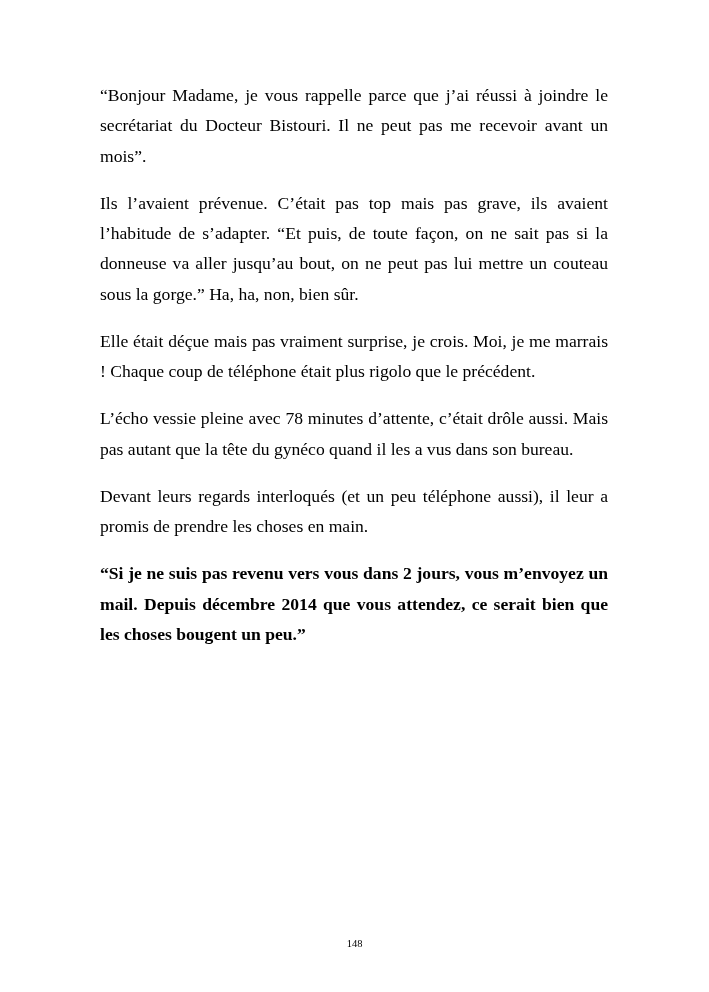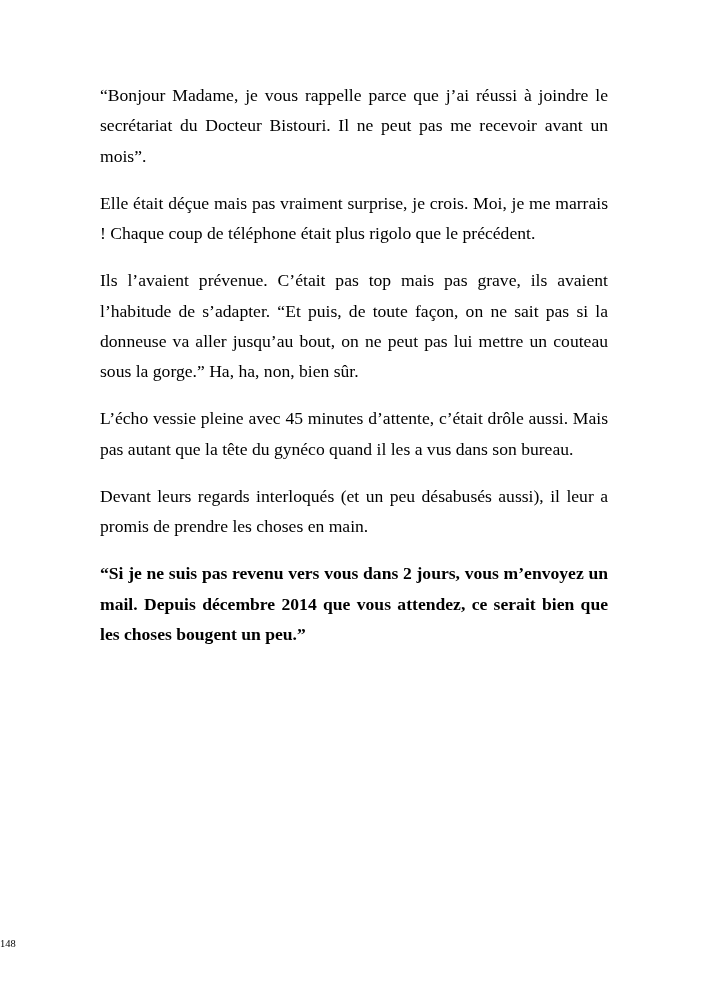--- a/index.html
+++ b/index.html
@@ -59,8 +59,8 @@
 
   <div class="text-block">
     <p class="para">“Bonjour Madame, je vous rappelle parce que j’ai réussi à joindre le secrétariat du Docteur Bistouri. Il ne peut pas me recevoir avant un mois”.</p>
+    <p class="para">Ils l’avaient prévenue. C’était pas top mais pas grave, ils avaient l’habitude de s’adapter. “Et puis, de toute façon, on ne sait pas si la donneuse va aller jusqu’au bout, on ne peut pas lui mettre un couteau sous la gorge.” Ha, ha, non, bien sûr.</p>
     <p class="para">Elle était déçue mais pas vraiment surprise, je crois. Moi, je me marrais ! Chaque coup de téléphone était plus rigolo que le précédent.</p>
-    <p class="para">Ils l’avaient prévenue. C’était pas top mais pas grave, ils avaient l’habitude de s’adapter. “Et puis, de toute façon, on ne sait pas si la donneuse va aller jusqu’au bout, on ne peut pas lui mettre un couteau sous la gorge.” Ha, ha, non, bien sûr.</p>
     <p class="para">L’écho vessie pleine avec 45 minutes d’attente, c’était drôle aussi. Mais pas autant que la tête du gynéco quand il les a vus dans son bureau.</p>
     <p class="para">Devant leurs regards interloqués (et un peu désabusés aussi), il leur a promis de prendre les choses en main.</p>
     <p class="para">“Si je ne suis pas revenu vers vous dans 2 jours, vous m’envoyez un mail. Depuis décembre 2014 que vous attendez, ce serait bien que les choses bougent un peu.”</p>

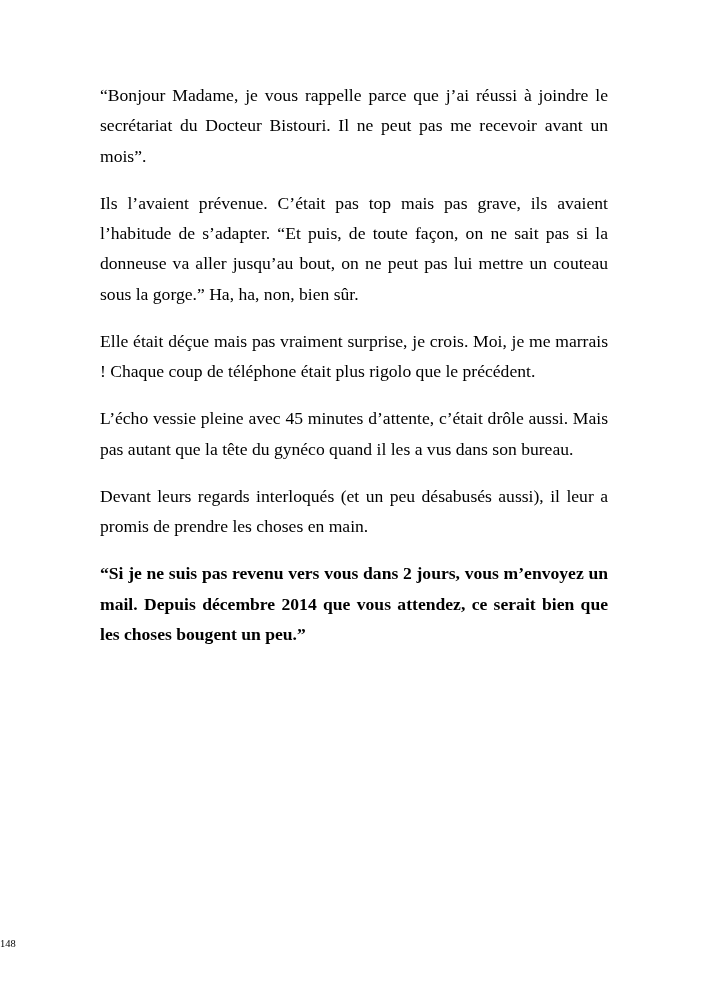--- a/index.html
+++ b/index.html
@@ -61,7 +61,7 @@
     <p class="para">“Bonjour Madame, je vous rappelle parce que j’ai réussi à joindre le secrétariat du Docteur Bistouri. Il ne peut pas me recevoir avant un mois”.</p>
     <p class="para">Ils l’avaient prévenue. C’était pas top mais pas grave, ils avaient l’habitude de s’adapter. “Et puis, de toute façon, on ne sait pas si la donneuse va aller jusqu’au bout, on ne peut pas lui mettre un couteau sous la gorge.” Ha, ha, non, bien sûr.</p>
     <p class="para">Elle était déçue mais pas vraiment surprise, je crois. Moi, je me marrais ! Chaque coup de téléphone était plus rigolo que le précédent.</p>
-    <p class="para">L’écho vessie pleine avec 45 minutes d’attente, c’était drôle aussi. Mais pas autant que la tête du gynéco quand il les a vus dans son bureau.</p>
+    <p class="para">L’écho vessie pleine avec 78 minutes d’attente, c’était drôle aussi. Mais pas autant que la tête du gynéco quand il les a vus dans son bureau.</p>
     <p class="para">Devant leurs regards interloqués (et un peu désabusés aussi), il leur a promis de prendre les choses en main.</p>
     <p class="para">“Si je ne suis pas revenu vers vous dans 2 jours, vous m’envoyez un mail. Depuis décembre 2014 que vous attendez, ce serait bien que les choses bougent un peu.”</p>
   </div>

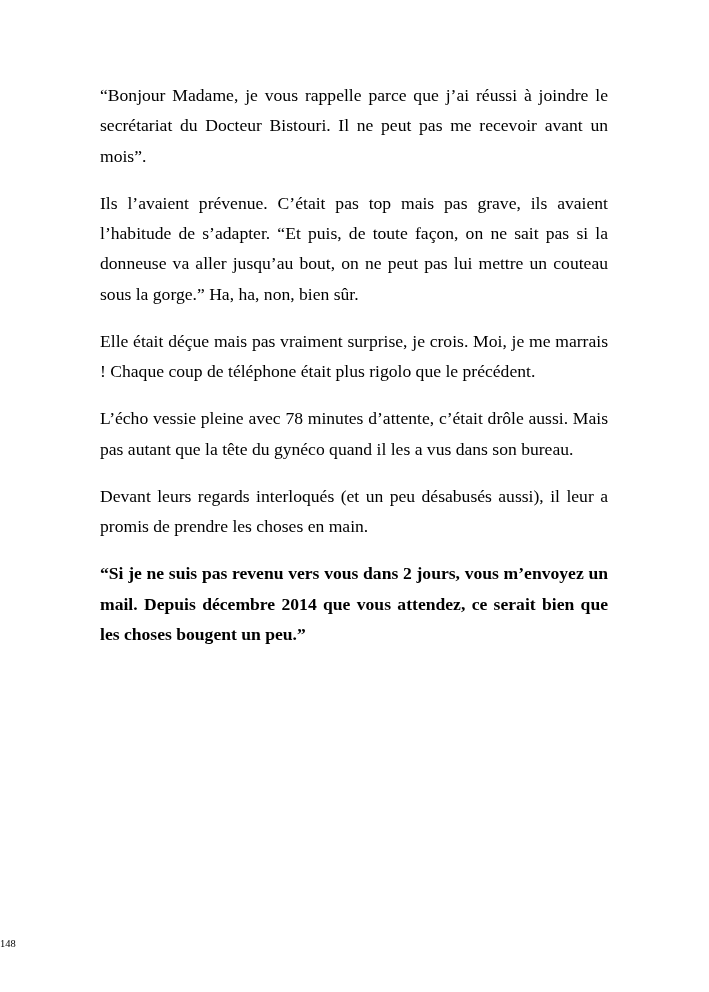--- a/index.html
+++ b/index.html
@@ -62,7 +62,7 @@
     <p class="para">Ils l’avaient prévenue. C’était pas top mais pas grave, ils avaient l’habitude de s’adapter. “Et puis, de toute façon, on ne sait pas si la donneuse va aller jusqu’au bout, on ne peut pas lui mettre un couteau sous la gorge.” Ha, ha, non, bien sûr.</p>
     <p class="para">Elle était déçue mais pas vraiment surprise, je crois. Moi, je me marrais ! Chaque coup de téléphone était plus rigolo que le précédent.</p>
     <p class="para">L’écho vessie pleine avec 78 minutes d’attente, c’était drôle aussi. Mais pas autant que la tête du gynéco quand il les a vus dans son bureau.</p>
-    <p class="para">Devant leurs regards interloqués (et un peu désabusés aussi), il leur a promis de prendre les choses en main.</p>
+    <p class="para">Devant leurs regards interloqués (et un peu téléphone aussi), il leur a promis de prendre les choses en main.</p>
     <p class="para">“Si je ne suis pas revenu vers vous dans 2 jours, vous m’envoyez un mail. Depuis décembre 2014 que vous attendez, ce serait bien que les choses bougent un peu.”</p>
   </div>
 

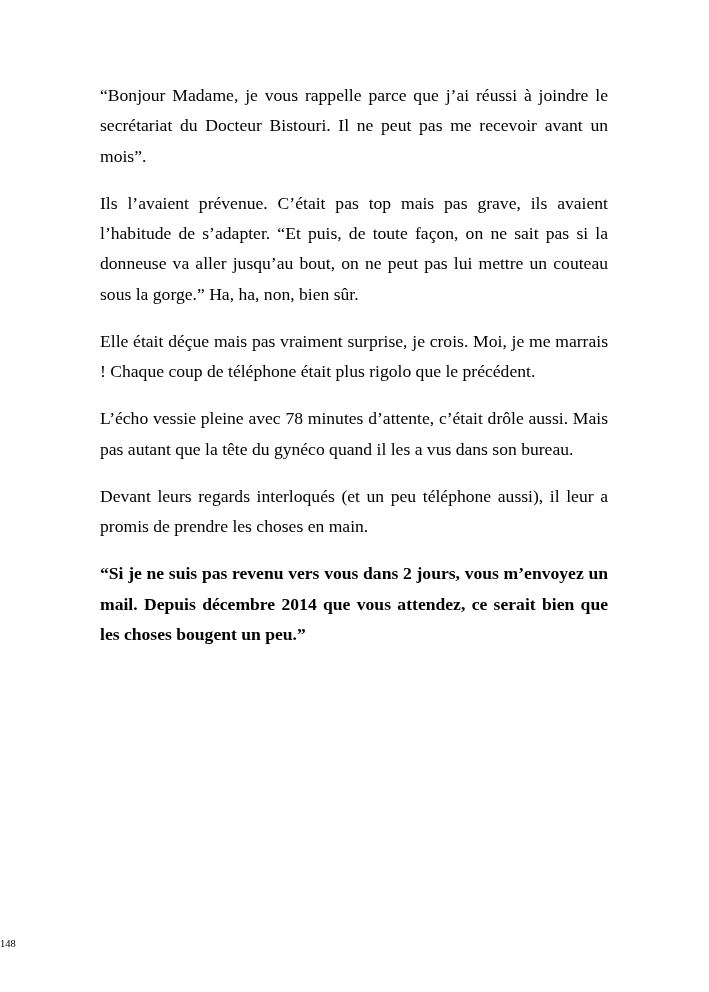--- a/index.html
+++ b/index.html
@@ -46,7 +46,7 @@
     left: 0;
     top: 938px;
     width: 709px;
-    text-align: left;
+    text-align: center;
     font-size: 10.5px;
     font-family: "Liberation Serif", serif;
     color: #000000;

